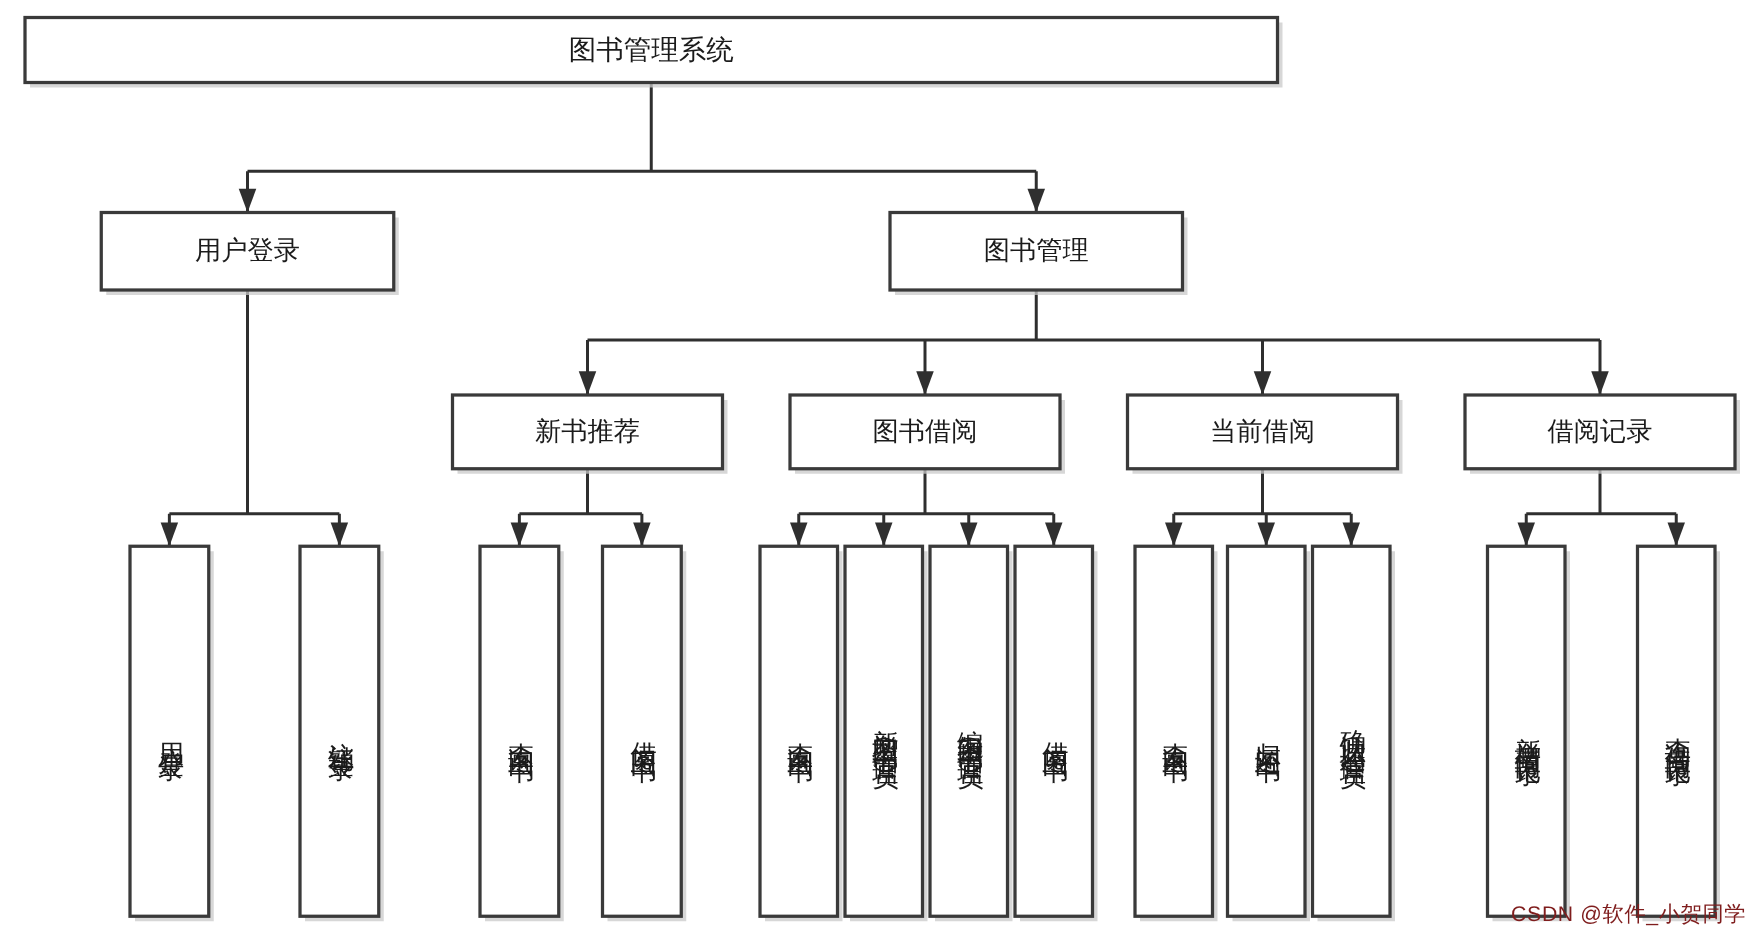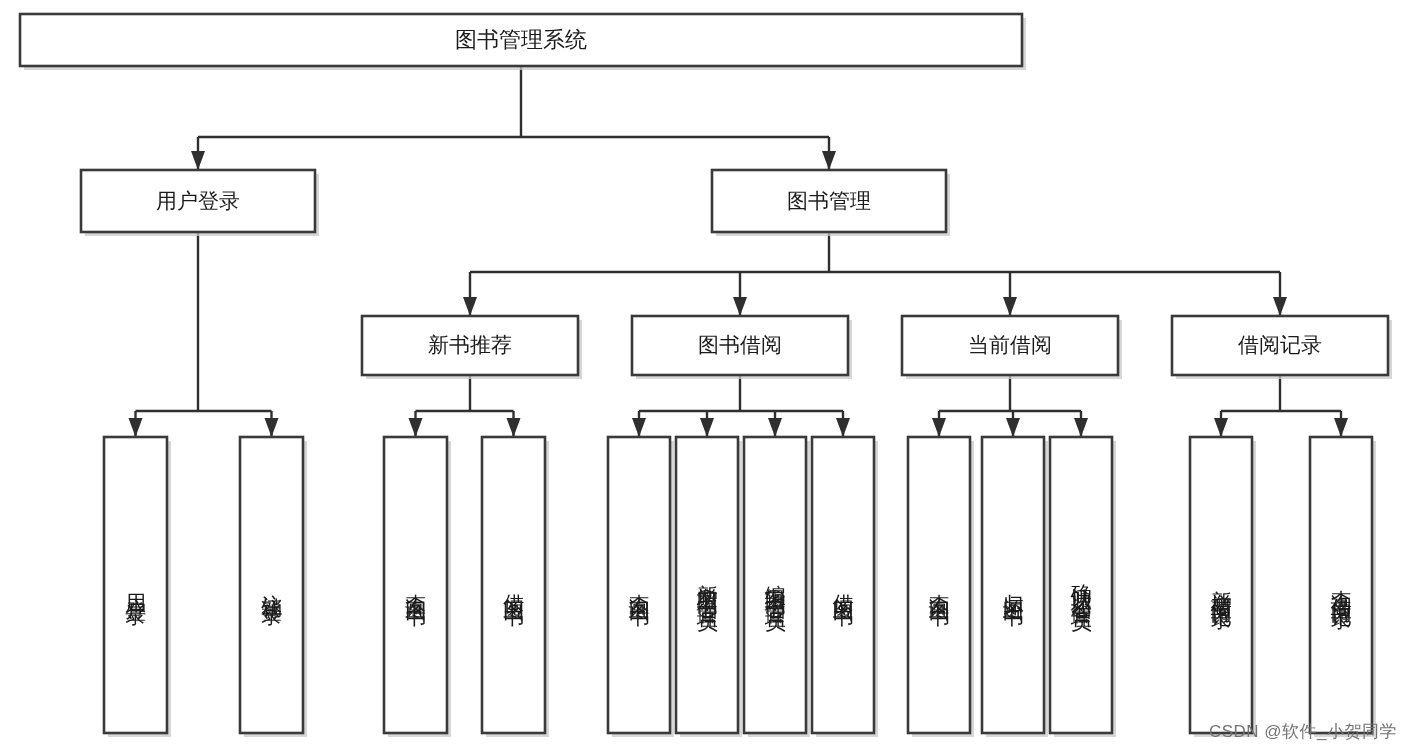--- a/index.html
+++ b/index.html
@@ -83,7 +83,7 @@
     bottom: 4px;
     font-family: "Liberation Sans", "DejaVu Sans", sans-serif;
     font-size: 17px;
-    color: #737373;
+    color: #7f1d1d;
     white-space: nowrap;
     letter-spacing: 0.5px;
   }

